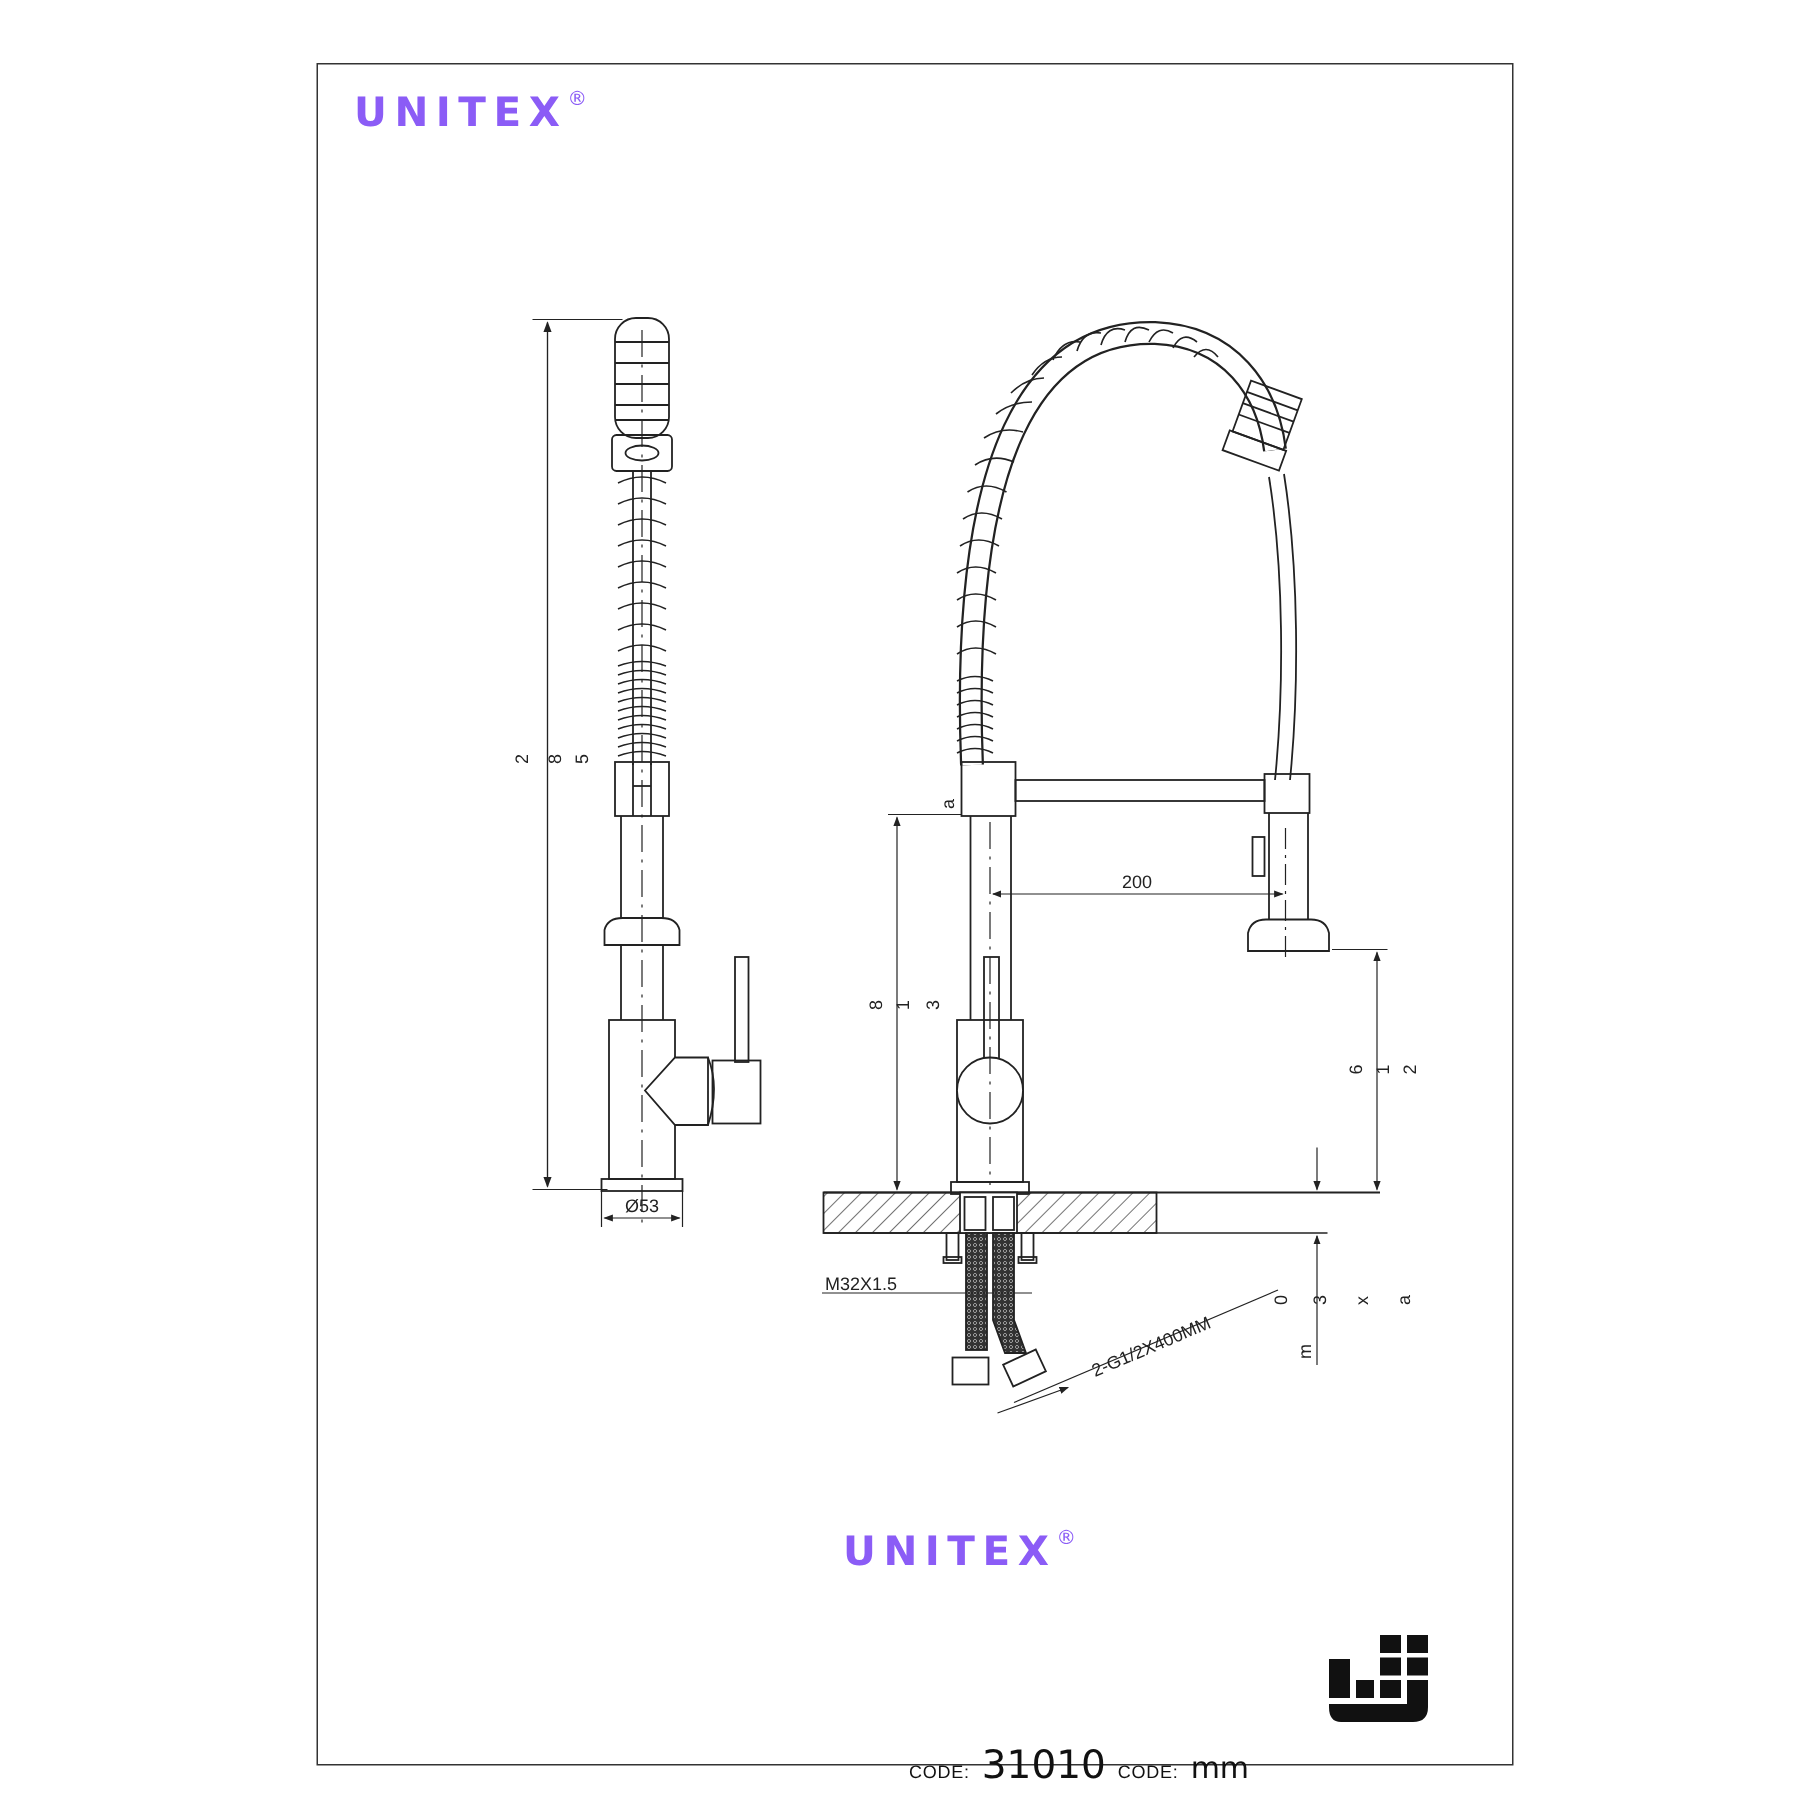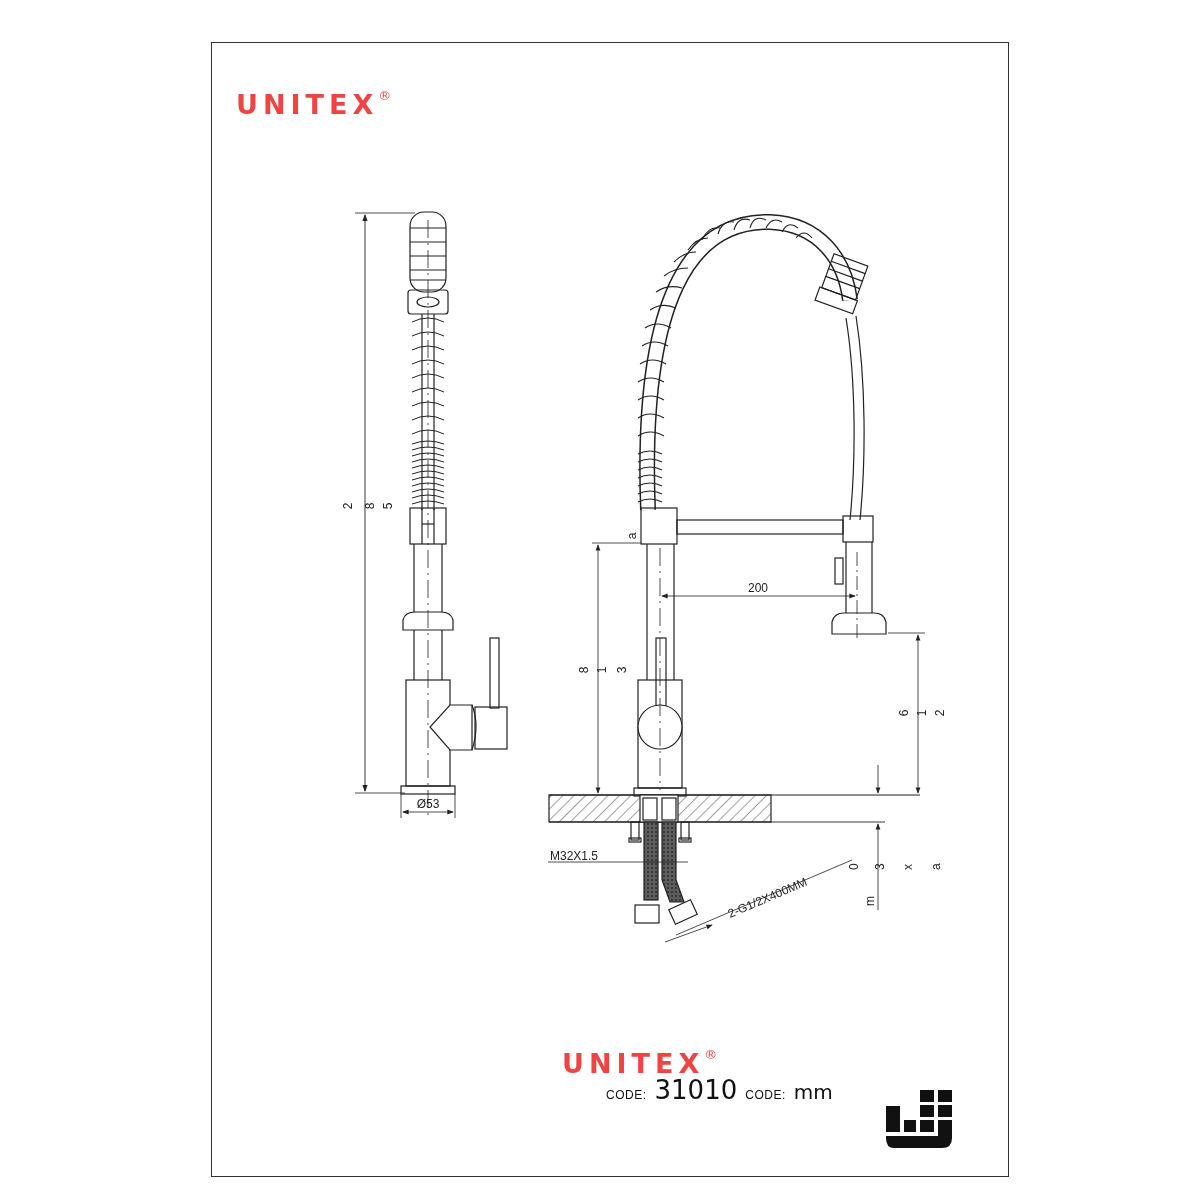--- a/index.html
+++ b/index.html
@@ -5,7 +5,7 @@
   html, body { margin:0; padding:0; background:#ffffff; }
   body { width:1200px; height:1200px; position:relative; overflow:hidden; font-family:"Liberation Sans", sans-serif; }
   .sheet { position:absolute; left:211px; top:42px; width:798px; height:1135px; border:1.5px solid #333; box-sizing:border-box; background:#fff; }
-  .brand { position:absolute; font-family:"DejaVu Sans", sans-serif; font-weight:bold; color:#ef4444; letter-spacing:5px;margin-top:29px; }
+  .brand { position:absolute; font-family:"DejaVu Sans", sans-serif; font-weight:bold; color:#8b5cf6; letter-spacing:5px; }
   .brand sup { font-size:13px; font-weight:normal; letter-spacing:0; position:relative; top:-4px; }
   .brand-top { left:236px; top:60px; font-size:27px; }
   .brand-bottom { left:562px; top:1019px; font-size:27px; }

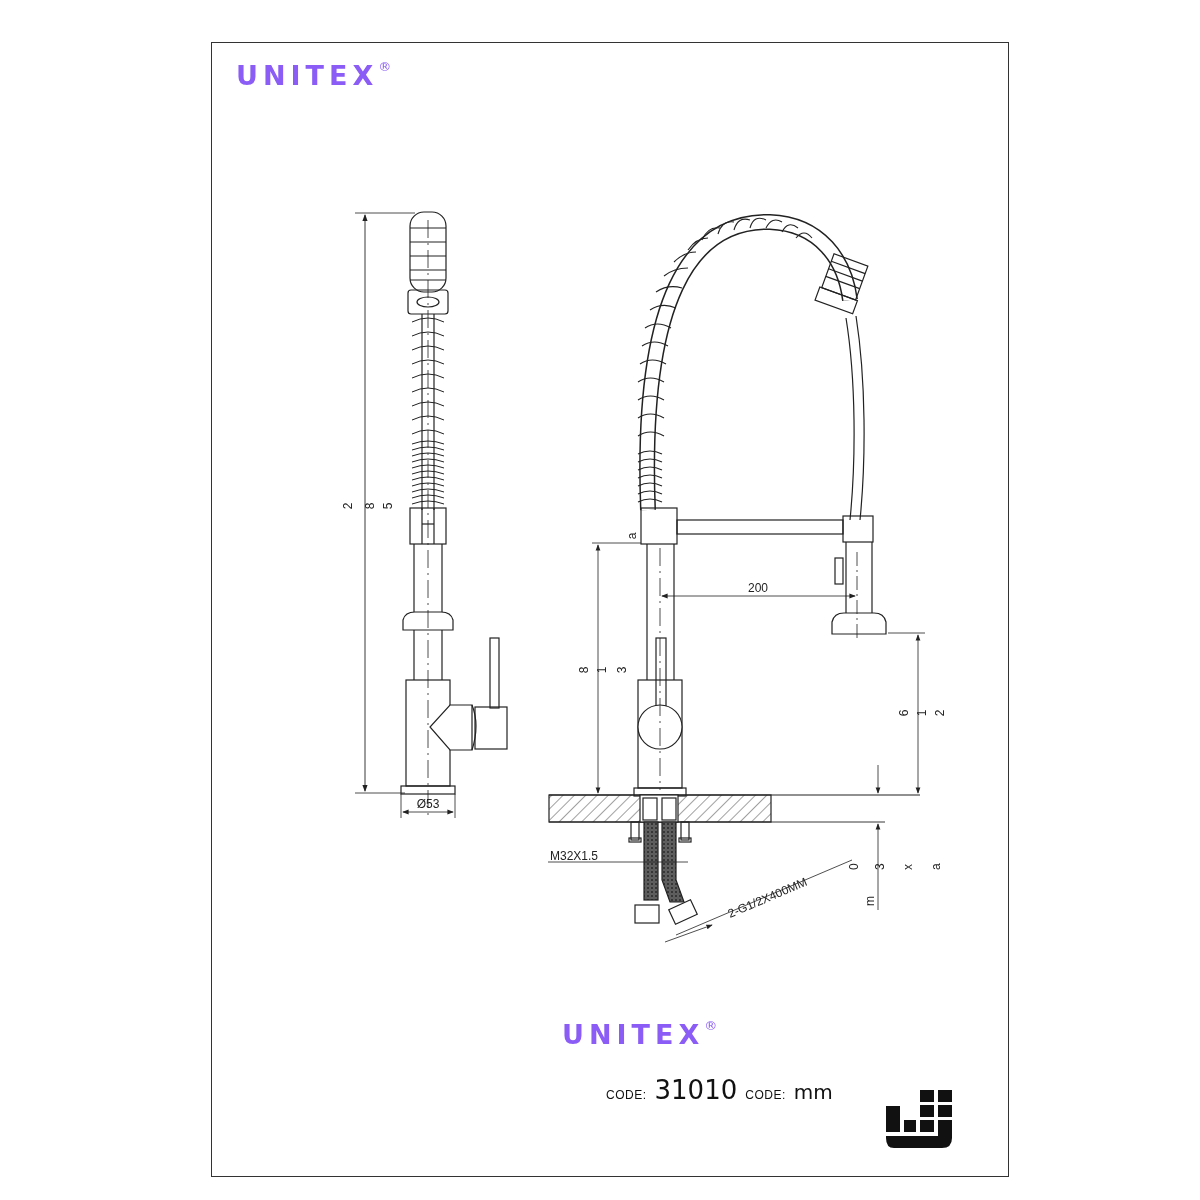--- a/index.html
+++ b/index.html
@@ -9,7 +9,7 @@
   .brand sup { font-size:13px; font-weight:normal; letter-spacing:0; position:relative; top:-4px; }
   .brand-top { left:236px; top:60px; font-size:27px; }
   .brand-bottom { left:562px; top:1019px; font-size:27px; }
-  .code-row { position:absolute; left:606px; top:1048px; display:flex; align-items:baseline; gap:8px; color:#111; }
+  .code-row { position:absolute; left:606px; top:1134px; display:flex; align-items:baseline; gap:8px; color:#111; }
   .code-label { font-size:12px; letter-spacing:0.5px; }
   .code-value { font-size:26px; font-family:"DejaVu Sans", sans-serif; }
   .unit-value { font-size:20px; font-family:"DejaVu Sans", sans-serif;margin-top:32px; }

